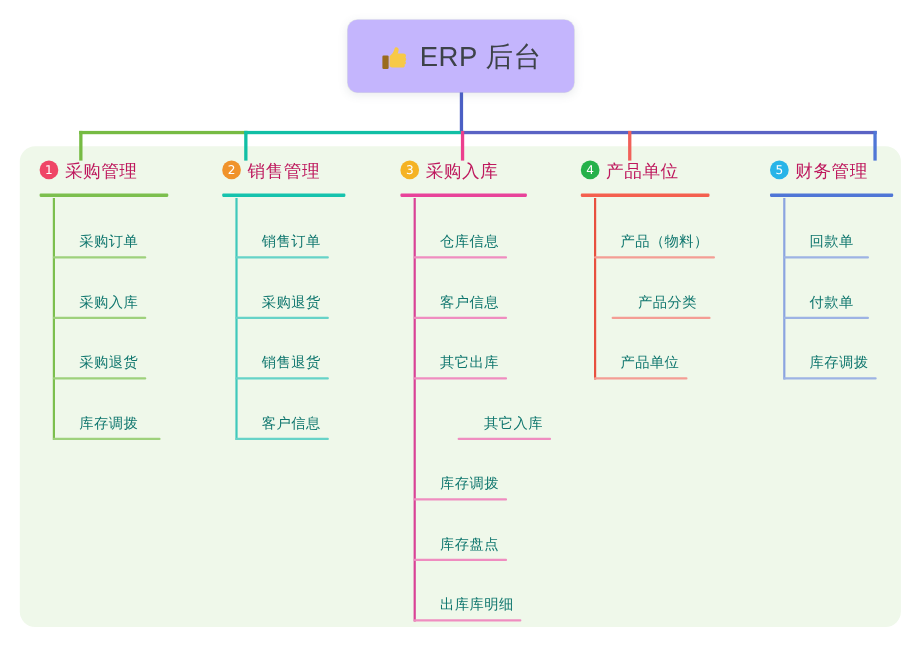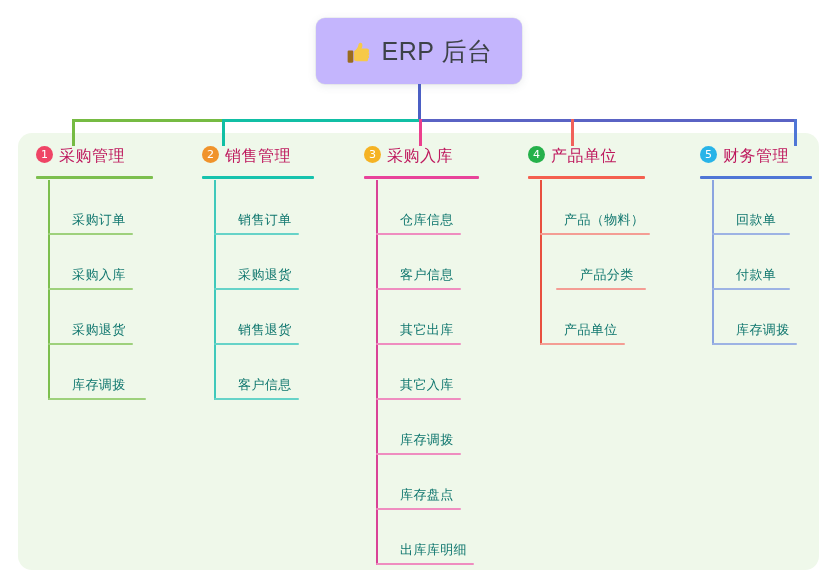--- a/index.html
+++ b/index.html
@@ -137,7 +137,7 @@
           <span class="leaf-text">其它出库</span>
           <span class="leaf-rule" style="width: 85px; background: rgb(239, 141, 192);"></span>
         </div>
-        <div class="leaf" style="top: 199px; width: 115px;">
+        <div class="leaf" style="top: 199px; width: 115px; margin-left: 40px;">
           <span class="leaf-text">其它入库</span>
           <span class="leaf-rule" style="width: 85px; background: rgb(239, 141, 192);"></span>
         </div>

